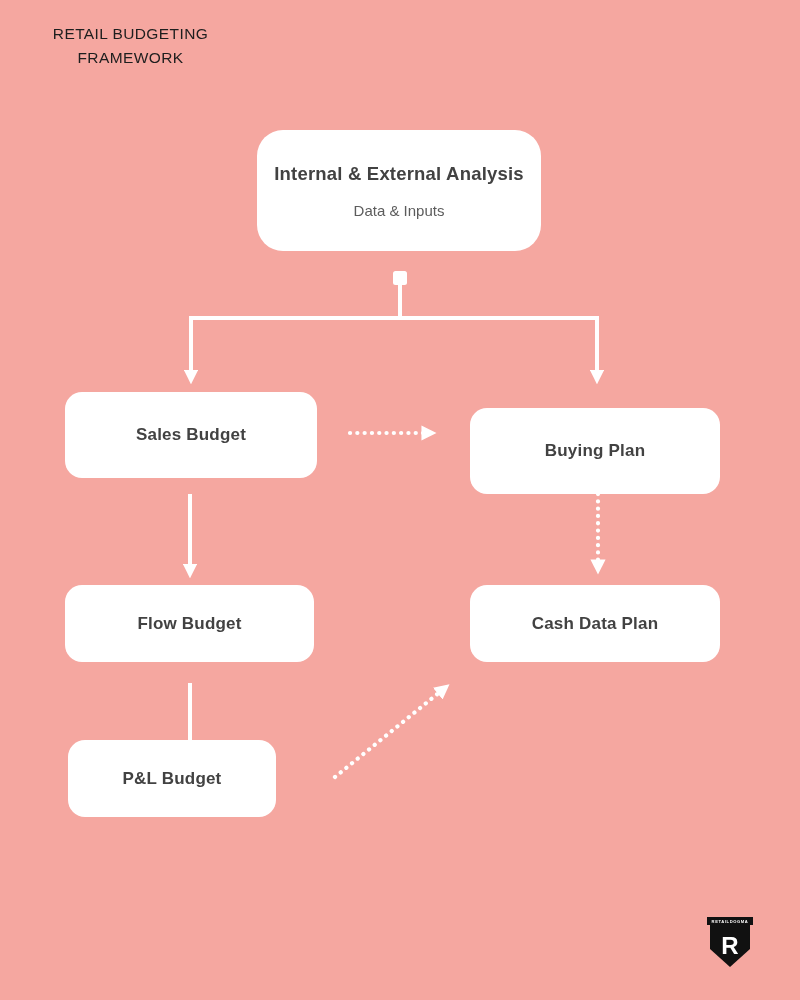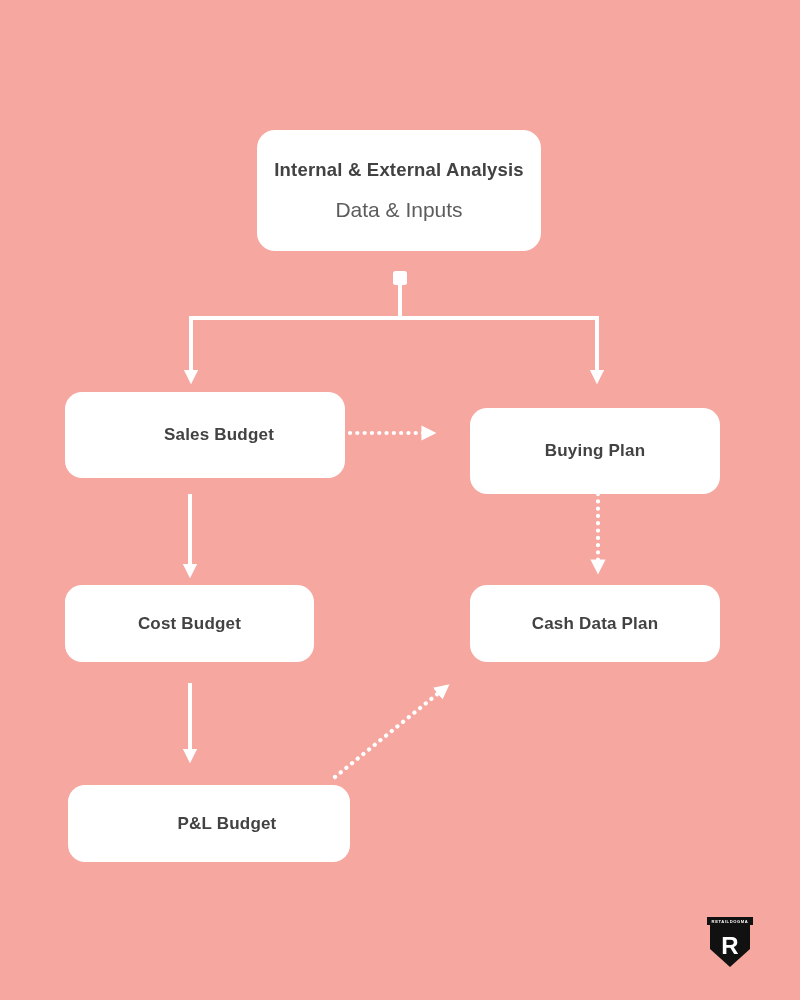--- a/index.html
+++ b/index.html
@@ -55,6 +55,8 @@
 
 <div class="canvas">
 
+  <div class="header-title">RETAIL BUDGETING
+FRAMEWORK</div>
 
   <svg class="edges" width="800" height="1000" viewBox="0 0 800 1000" aria-hidden="true">
     <defs>

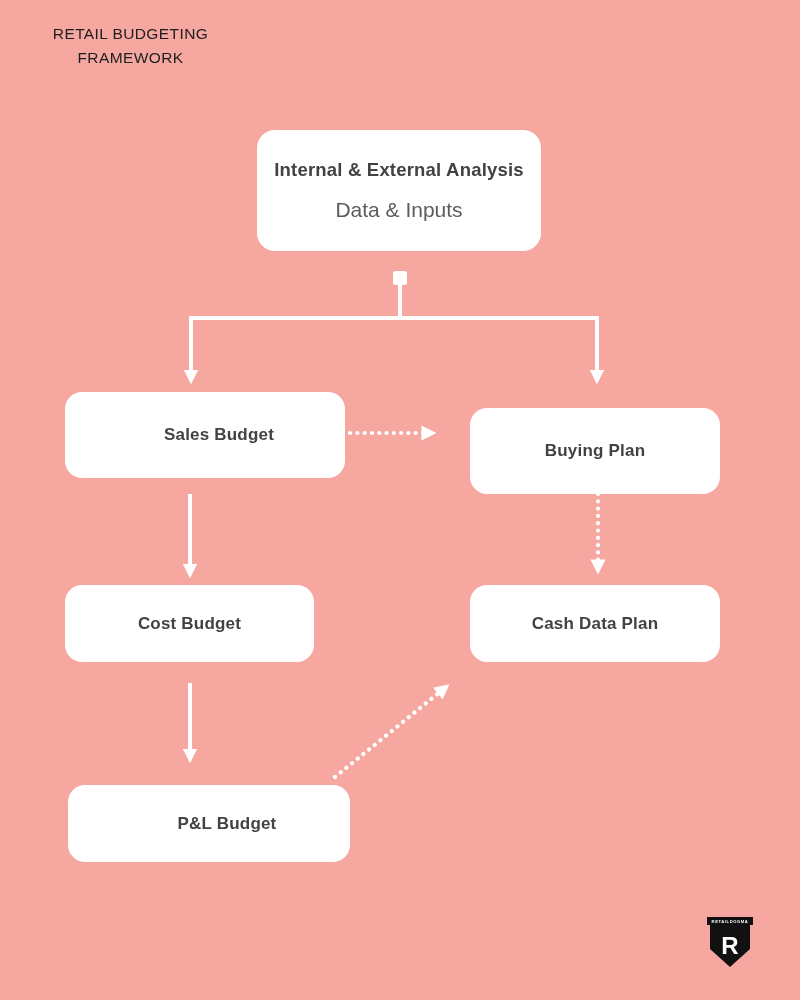--- a/index.html
+++ b/index.html
@@ -35,7 +35,7 @@
     text-align:center;
   }
   .node .title{font-weight:700;font-size:17px;color:#424242;letter-spacing:0.2px;}
-  .node.root{border-radius:18px;}
+  .node.root{border-radius:26px;}
   .node.root .title{font-size:18.5px;}
   .node .subtitle{font-size:21px;color:#5c5c5c;margin-top:17px;font-weight:400;}
 

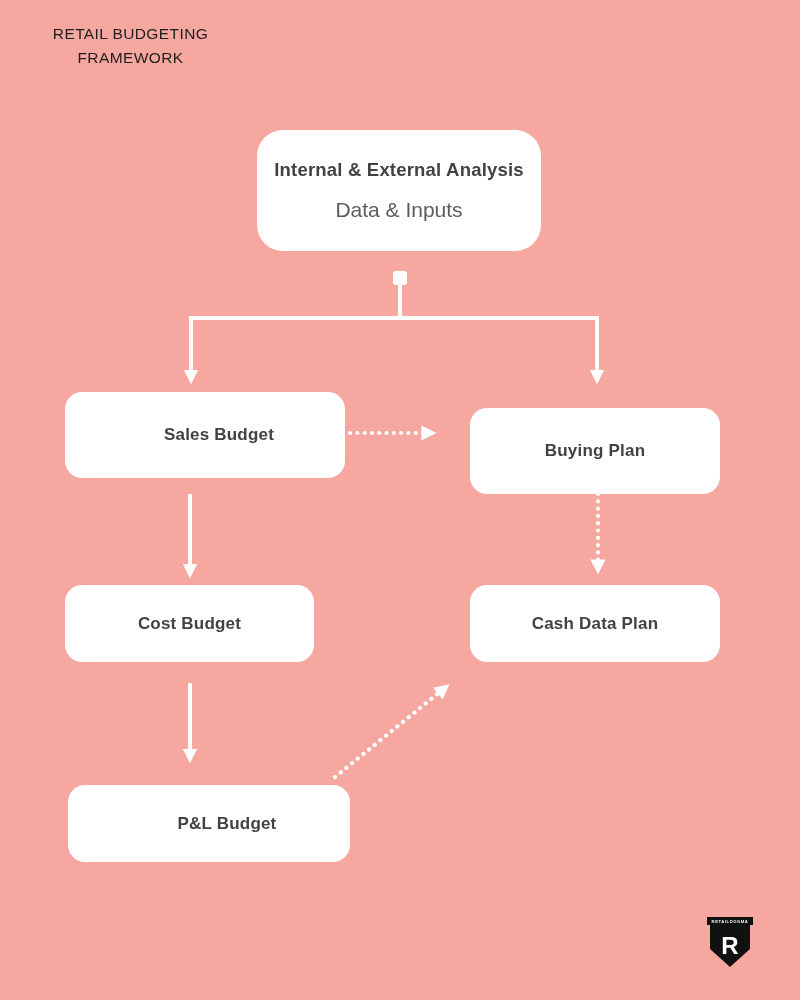--- a/index.html
+++ b/index.html
@@ -37,7 +37,7 @@
   .node .title{font-weight:700;font-size:17px;color:#424242;letter-spacing:0.2px;}
   .node.root{border-radius:26px;}
   .node.root .title{font-size:18.5px;}
-  .node .subtitle{font-size:21px;color:#5c5c5c;margin-top:17px;font-weight:400;}
+  .node .subtitle{font-size:15px;color:#5c5c5c;margin-top:17px;font-weight:400;}
 
   .node-analysis {left:257px;top:130px;width:284px;height:121px;}
   .node-sales    {left:65px; top:392px;width:252px;height:86px;padding-left:28px;}

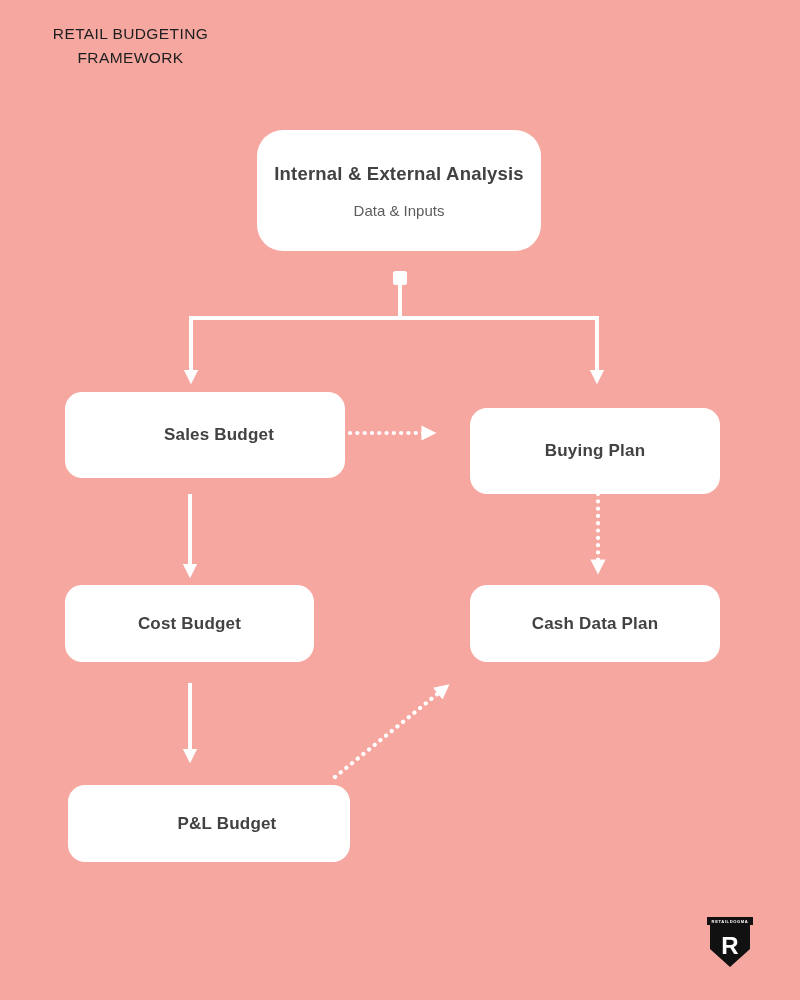--- a/index.html
+++ b/index.html
@@ -40,7 +40,7 @@
   .node .subtitle{font-size:15px;color:#5c5c5c;margin-top:17px;font-weight:400;}
 
   .node-analysis {left:257px;top:130px;width:284px;height:121px;}
-  .node-sales    {left:65px; top:392px;width:252px;height:86px;padding-left:28px;}
+  .node-sales    {left:65px; top:392px;width:252px;height:86px;}
   .node-buying   {left:470px;top:408px;width:250px;height:86px;}
   .node-cost     {left:65px; top:585px;width:249px;height:77px;}
   .node-cashflow {left:470px;top:585px;width:250px;height:77px;}

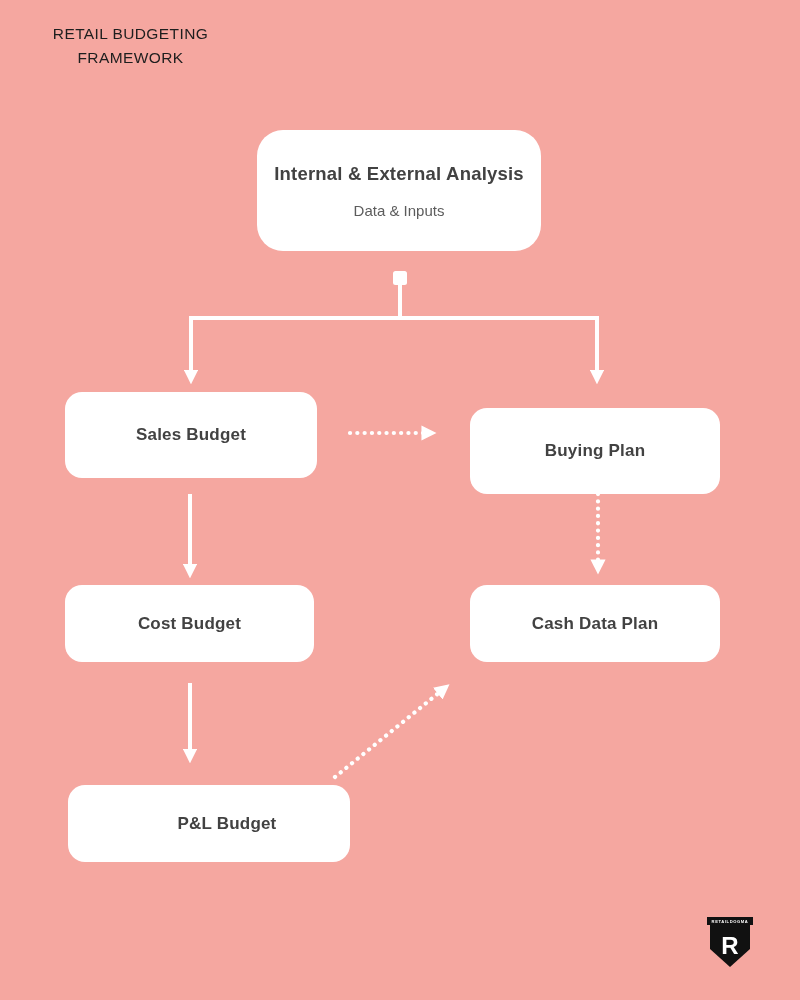--- a/index.html
+++ b/index.html
@@ -100,7 +100,7 @@
   </div>
 
   <div class="node node-cost">
-    <div class="title">Cost Budget</div>
+    <div class="title">Flow Budget</div>
   </div>
 
   <div class="node node-cashflow">

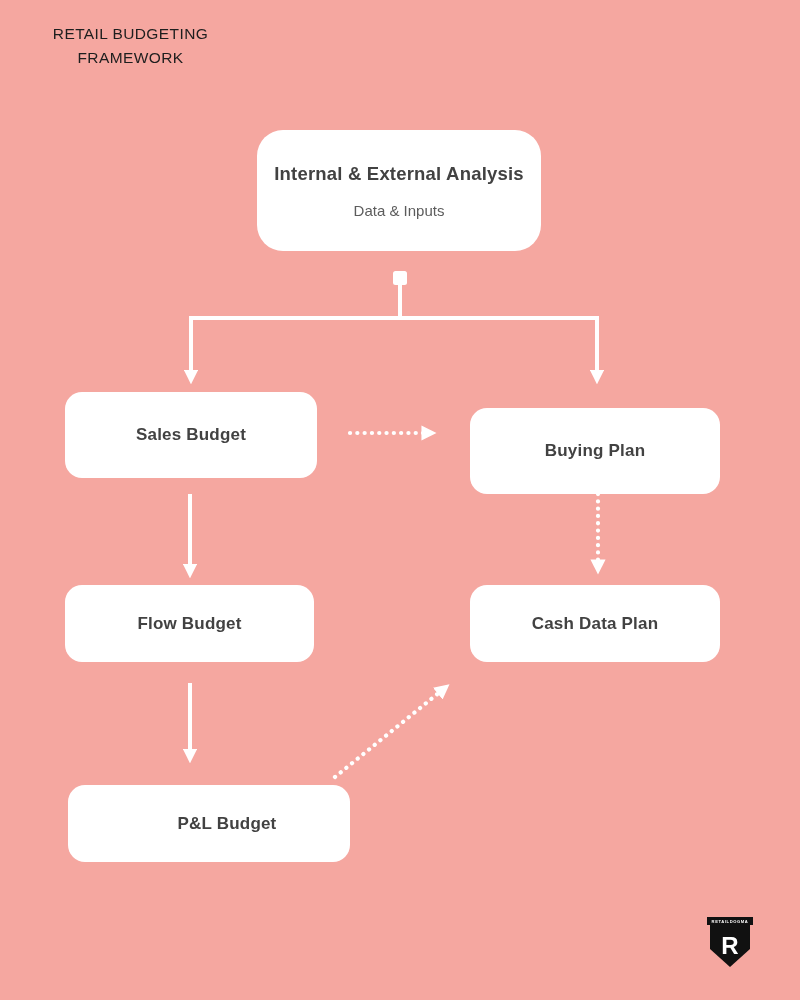--- a/index.html
+++ b/index.html
@@ -44,7 +44,7 @@
   .node-buying   {left:470px;top:408px;width:250px;height:86px;}
   .node-cost     {left:65px; top:585px;width:249px;height:77px;}
   .node-cashflow {left:470px;top:585px;width:250px;height:77px;}
-  .node-pl       {left:68px; top:785px;width:246px;height:77px;padding-left:36px;}
+  .node-pl       {left:68px; top:740px;width:208px;height:77px;}
 
   
   .logo{position:absolute;left:707px;top:917px;width:46px;height:52px;}

